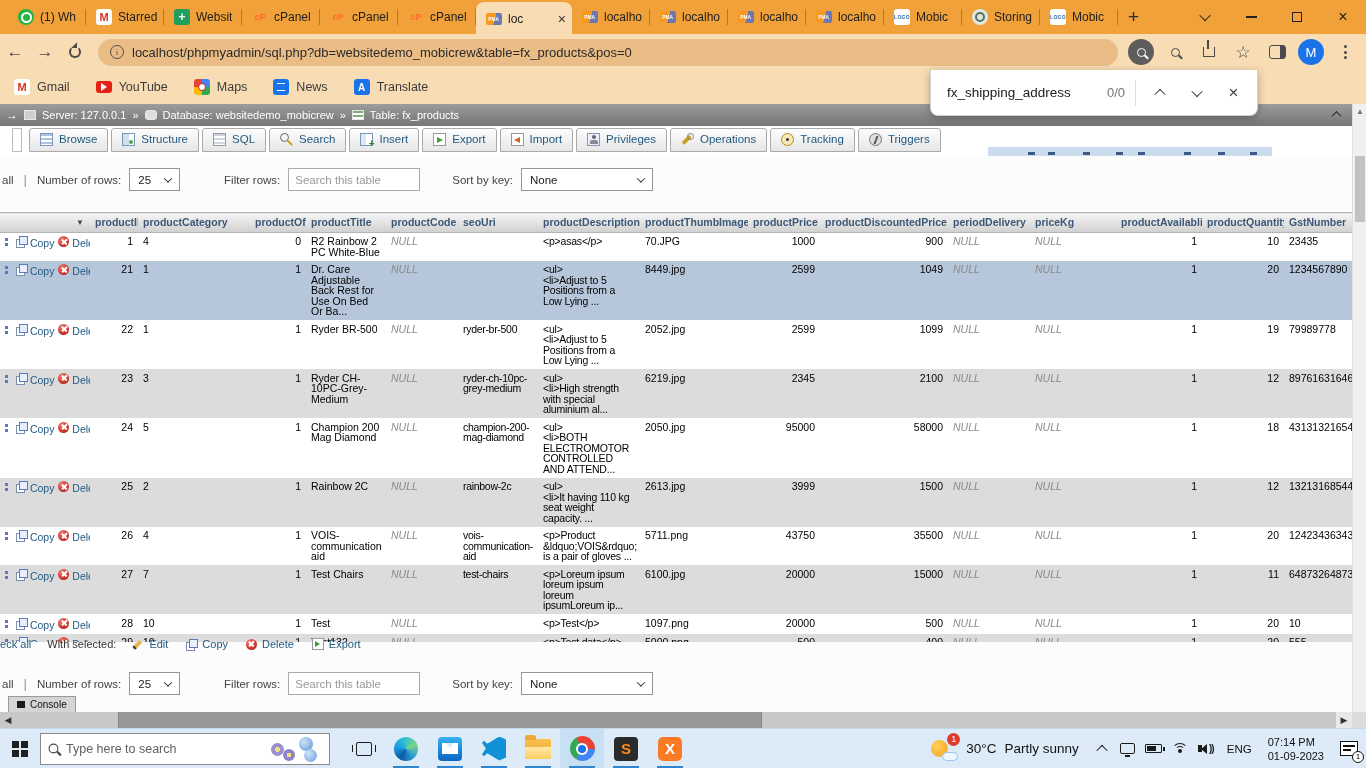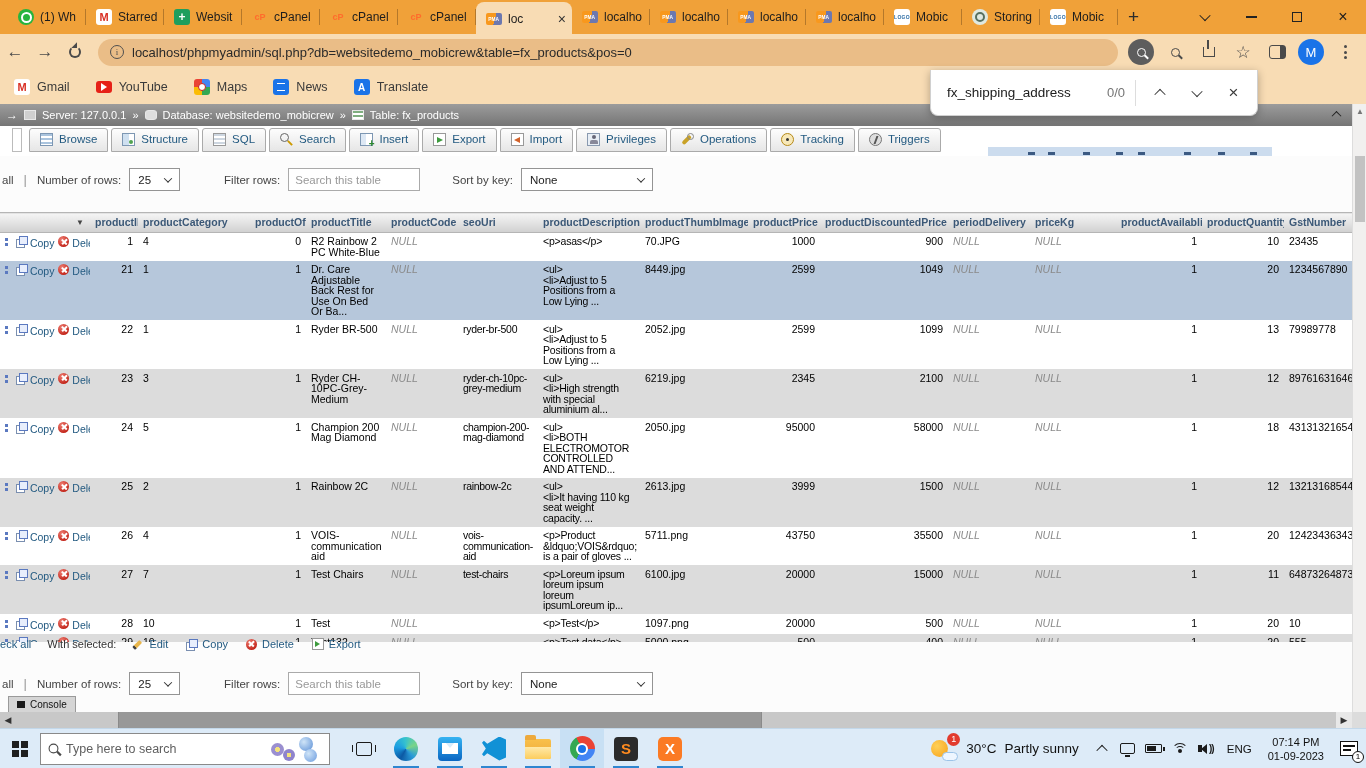--- a/index.html
+++ b/index.html
@@ -609,7 +609,7 @@
             <td class="null">NULL</td>
             <td class="null">NULL</td>
             <td class="r">1</td>
-            <td class="r">13</td>
+            <td class="r">19</td>
             <td>79989778</td>
           </tr>
           <tr class="gray">

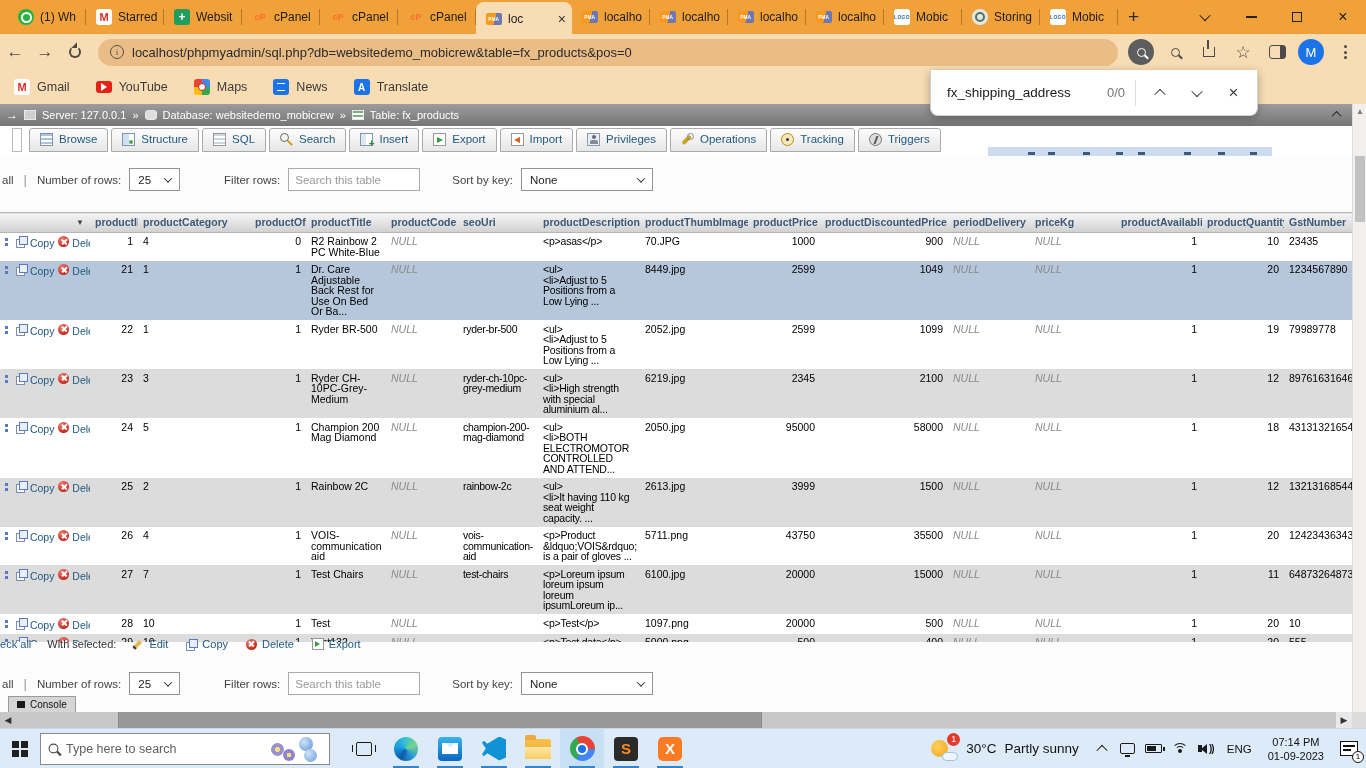--- a/index.html
+++ b/index.html
@@ -234,7 +234,7 @@
   .spk .tri{border:5px solid transparent;border-right:6px solid #1b1b1b;margin-left:-7px}
   .spk .arcs{font-size:10px;font-weight:bold;letter-spacing:-1px;margin-left:1px}
   .lang{font-size:11.5px;color:#111;padding:0 8px;cursor:pointer}
-  .clock{font-size:11px;color:#111;text-align:center;line-height:14px;padding:0 8px;cursor:pointer}
+  .clock{font-size:11px;color:#111;text-align:left;line-height:14px;padding:0 8px;cursor:pointer}
   .notif{width:34px;height:40px;display:flex;align-items:center;justify-content:center;position:relative;cursor:pointer}
   .notif .pane{width:18px;height:15px;border:1.5px solid #111;background:#fff;position:relative}
   .notif .pane:before{content:"";position:absolute;left:2px;top:3px;right:2px;height:1.6px;background:#111}

